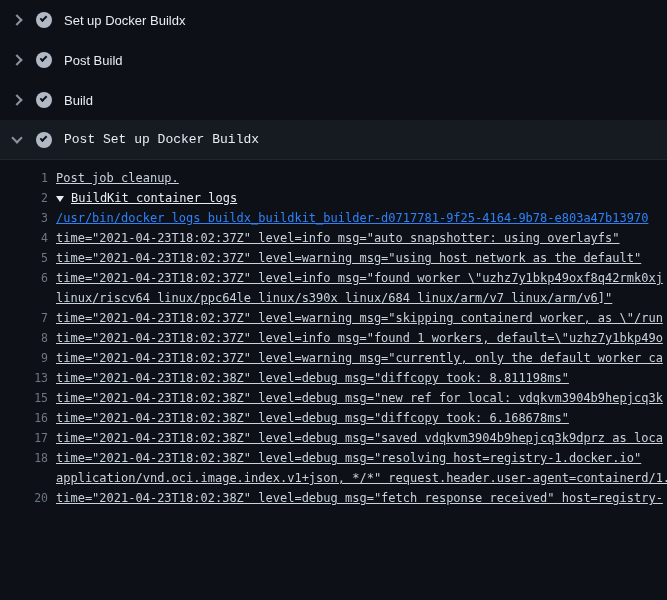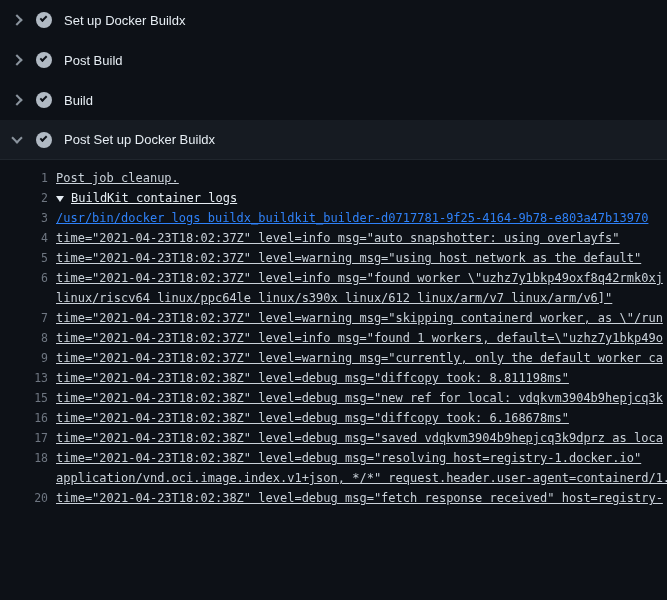--- a/index.html
+++ b/index.html
@@ -20,6 +20,7 @@
   .step.expanded {
     background:var(--header-bg-expanded, #161b22);
     border-bottom:1px solid rgba(240,246,252,0.05);
+    font-family:Liberation Mono, monospace;
   }
   .chev {
     width:8px; height:8px; display:inline-block; flex:none;

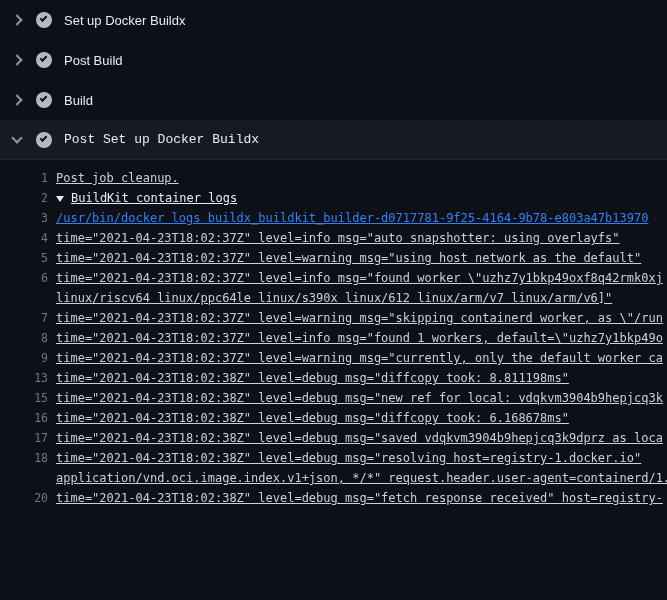--- a/index.html
+++ b/index.html
@@ -127,7 +127,7 @@
       <div class="row normal"><span class="num">4</span><span class="txt">time="2021-04-23T18:02:37Z" level=info msg="auto snapshotter: using overlayfs"</span></div>
       <div class="row normal"><span class="num">5</span><span class="txt">time="2021-04-23T18:02:37Z" level=warning msg="using host network as the default"</span></div>
       <div class="row normal"><span class="num">6</span><span class="txt">time="2021-04-23T18:02:37Z" level=info msg="found worker \"uzhz7y1bkp49oxf8q42rmk0xj</span></div>
-      <div class="row cont"><span class="num"></span><span class="txt">linux/riscv64 linux/ppc64le linux/s390x linux/612 linux/arm/v7 linux/arm/v6]"</span></div>
+      <div class="row cont"><span class="num"></span><span class="txt">linux/riscv64 linux/ppc64le linux/s390x linux/684 linux/arm/v7 linux/arm/v6]"</span></div>
       <div class="row normal"><span class="num">7</span><span class="txt">time="2021-04-23T18:02:37Z" level=warning msg="skipping containerd worker, as \"/run</span></div>
       <div class="row normal"><span class="num">8</span><span class="txt">time="2021-04-23T18:02:37Z" level=info msg="found 1 workers, default=\"uzhz7y1bkp49o</span></div>
       <div class="row normal"><span class="num">9</span><span class="txt">time="2021-04-23T18:02:37Z" level=warning msg="currently, only the default worker ca</span></div>

